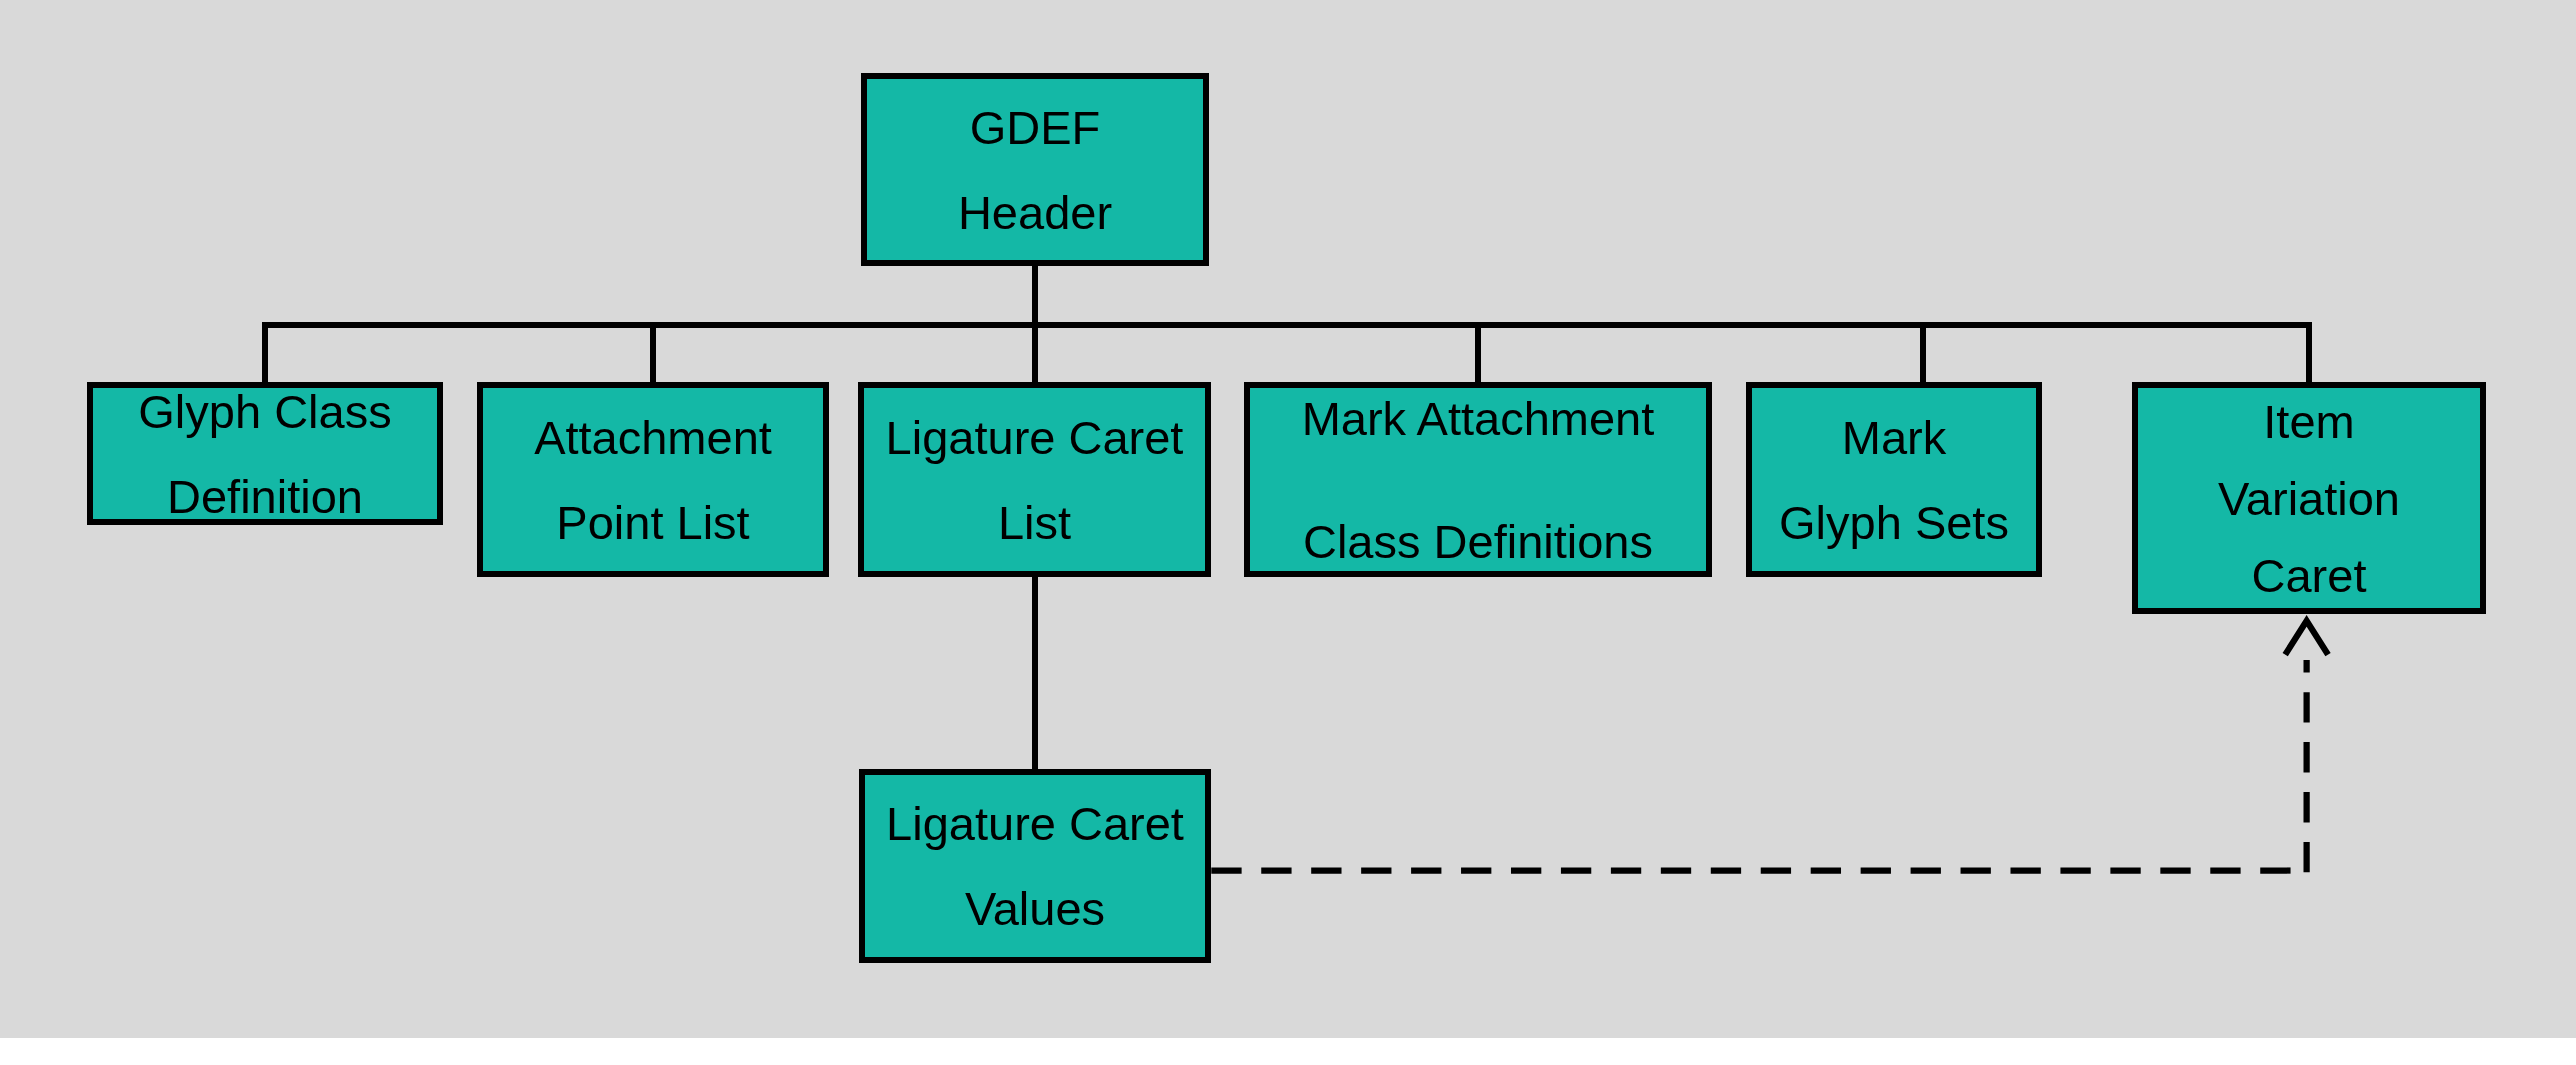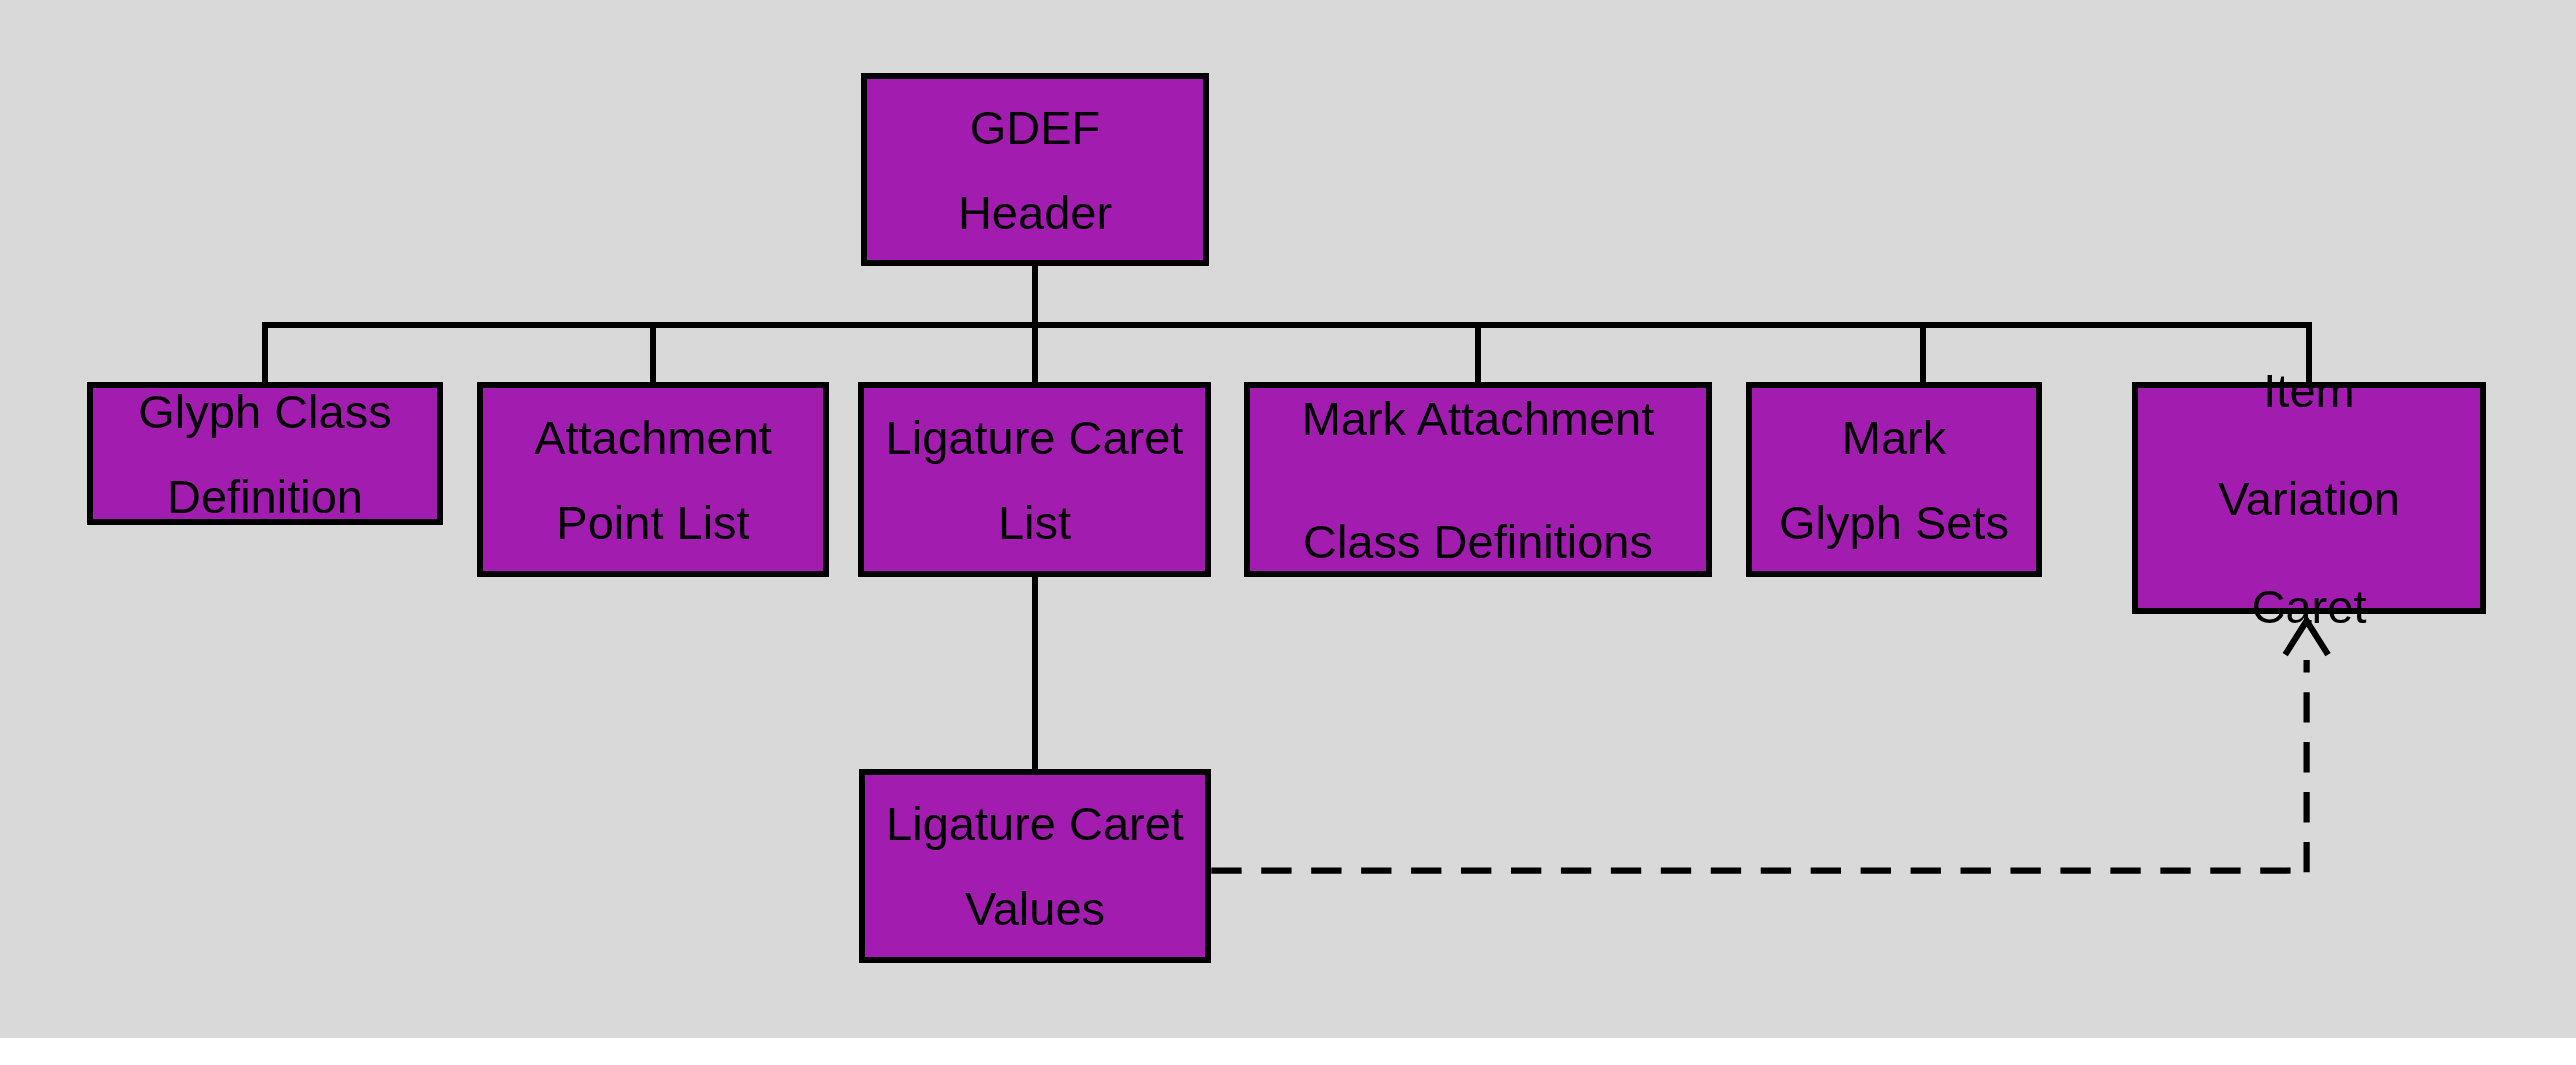--- a/index.html
+++ b/index.html
@@ -25,7 +25,7 @@
   .box {
     position: absolute;
     box-sizing: border-box;
-    background: #a21caf;
+    background: #14b8a6;
     border: 6.2px solid #000000;
     display: flex;
     flex-direction: column;

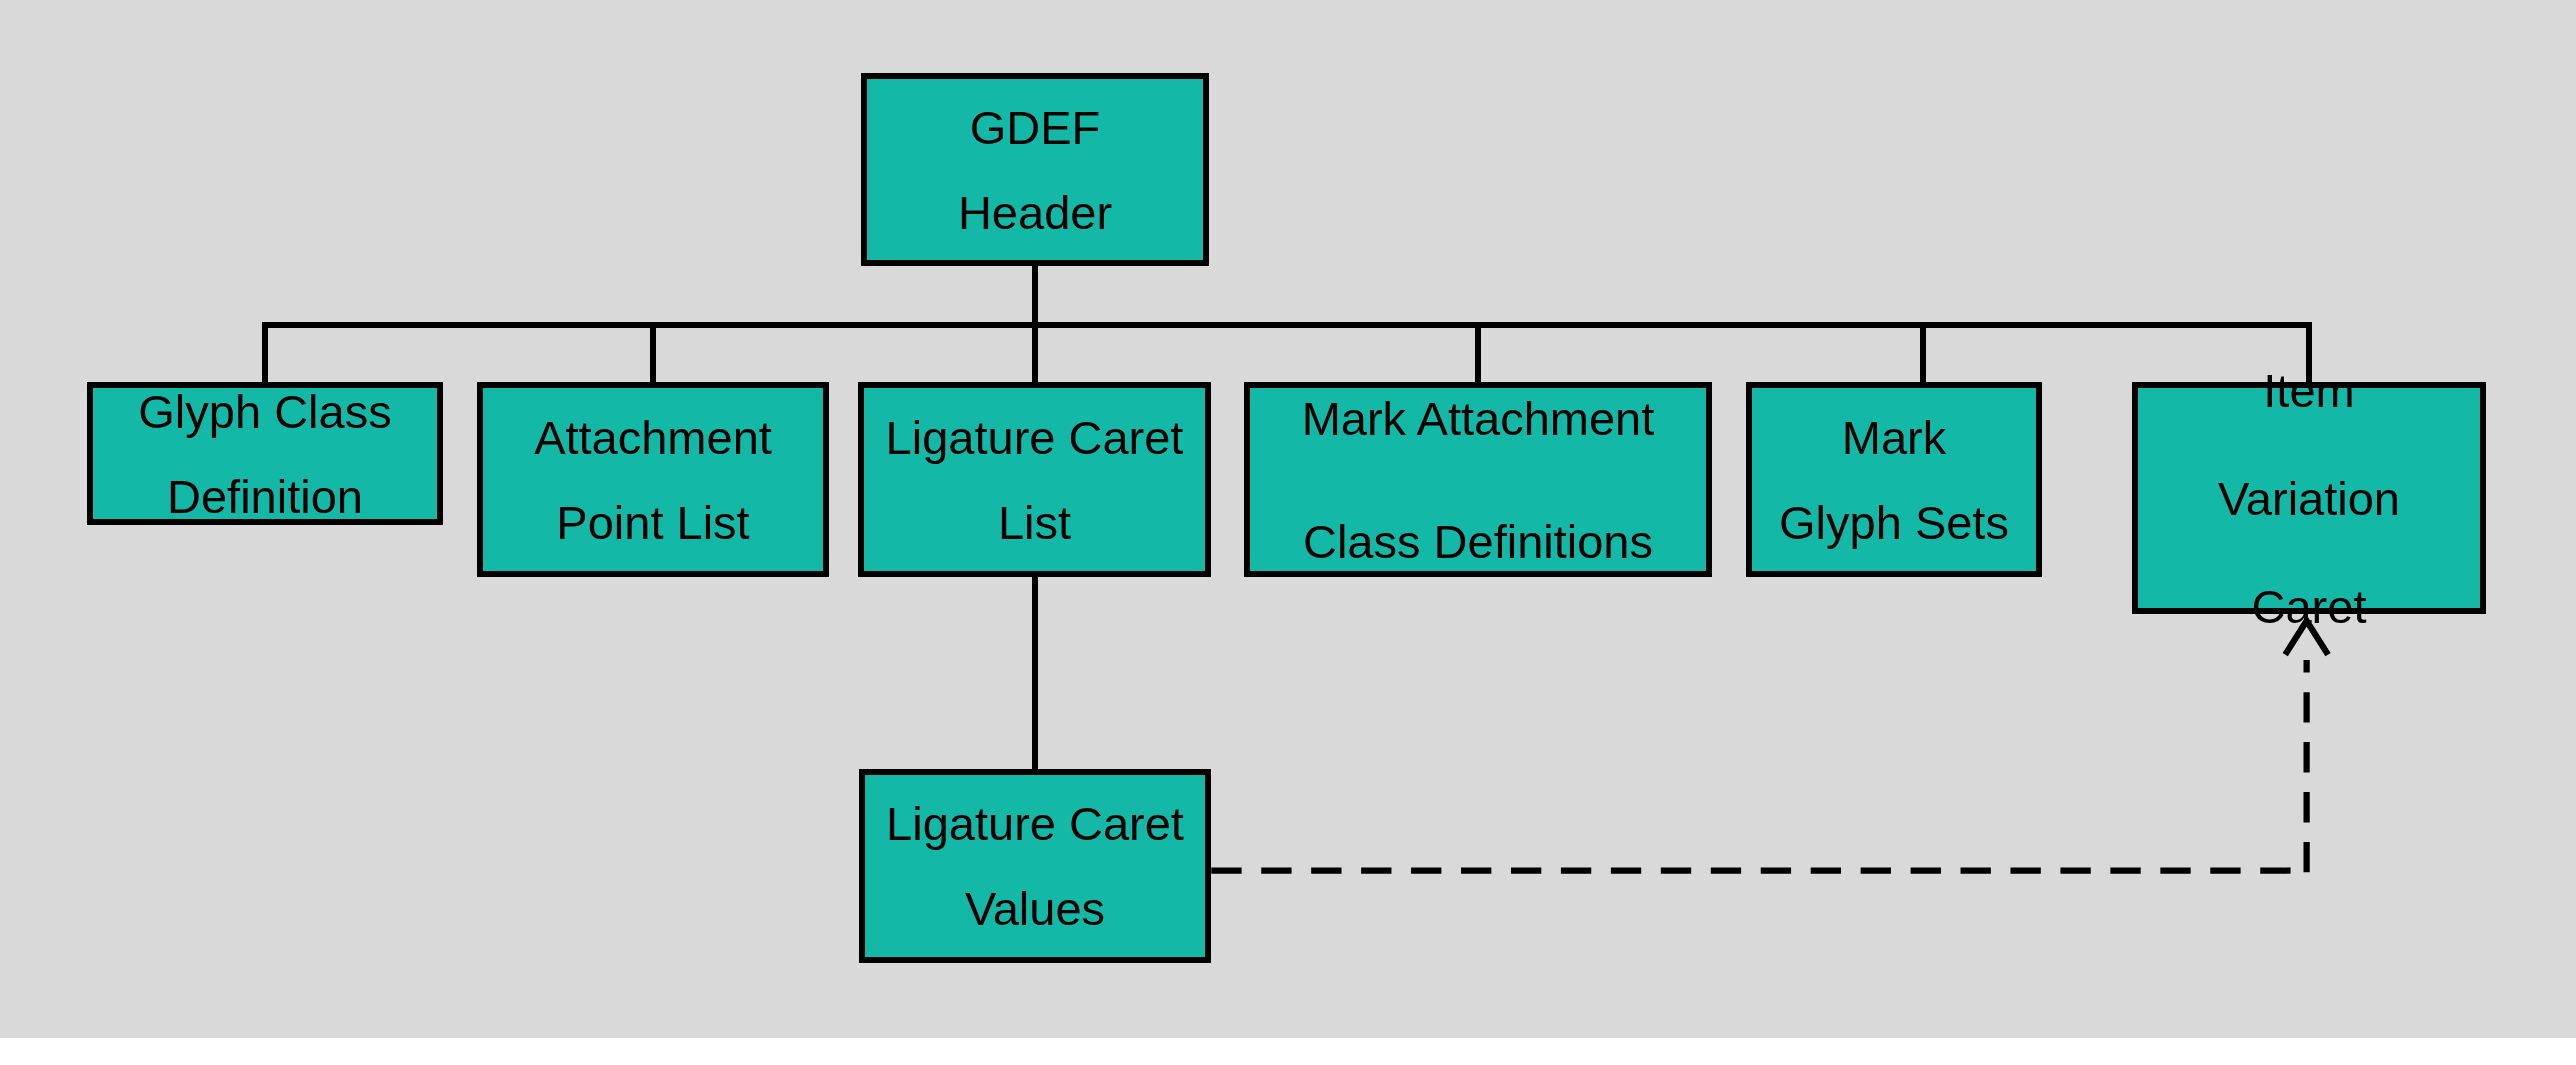--- a/index.html
+++ b/index.html
@@ -44,7 +44,7 @@
   #b-ligcaret  { left:  858px; top: 382px; width: 353px; height: 195px; }
   #b-markatt   { left: 1244px; top: 382px; width: 468px; height: 195px; gap: 38px; }
   #b-markglyph { left: 1746px; top: 382px; width: 296px; height: 195px; }
-  #b-itemvar   { left: 2132px; top: 382px; width: 354px; height: 232px; line-height: 77px; gap: 31px; }
+  #b-itemvar   { left: 2132px; top: 382px; width: 354px; height: 232px; line-height: 77px; }
   #b-ligvalues { left:  859px; top: 769px; width: 352px; height: 194px; }
 
   .conn {

